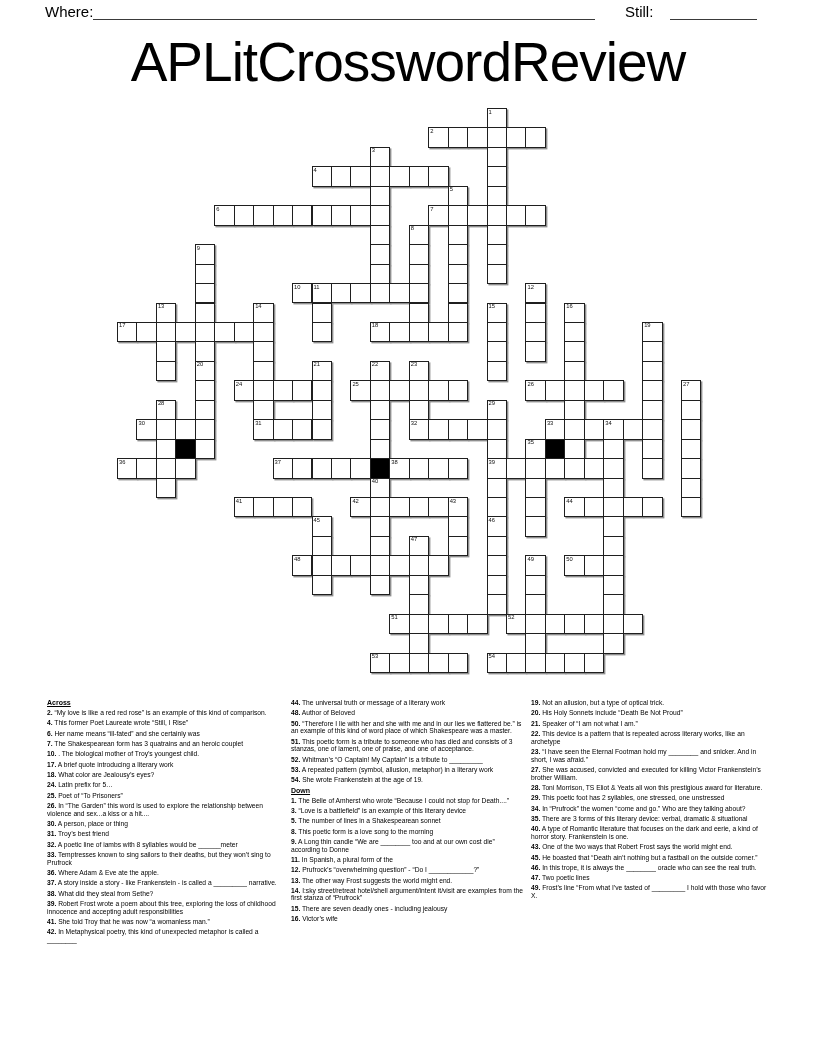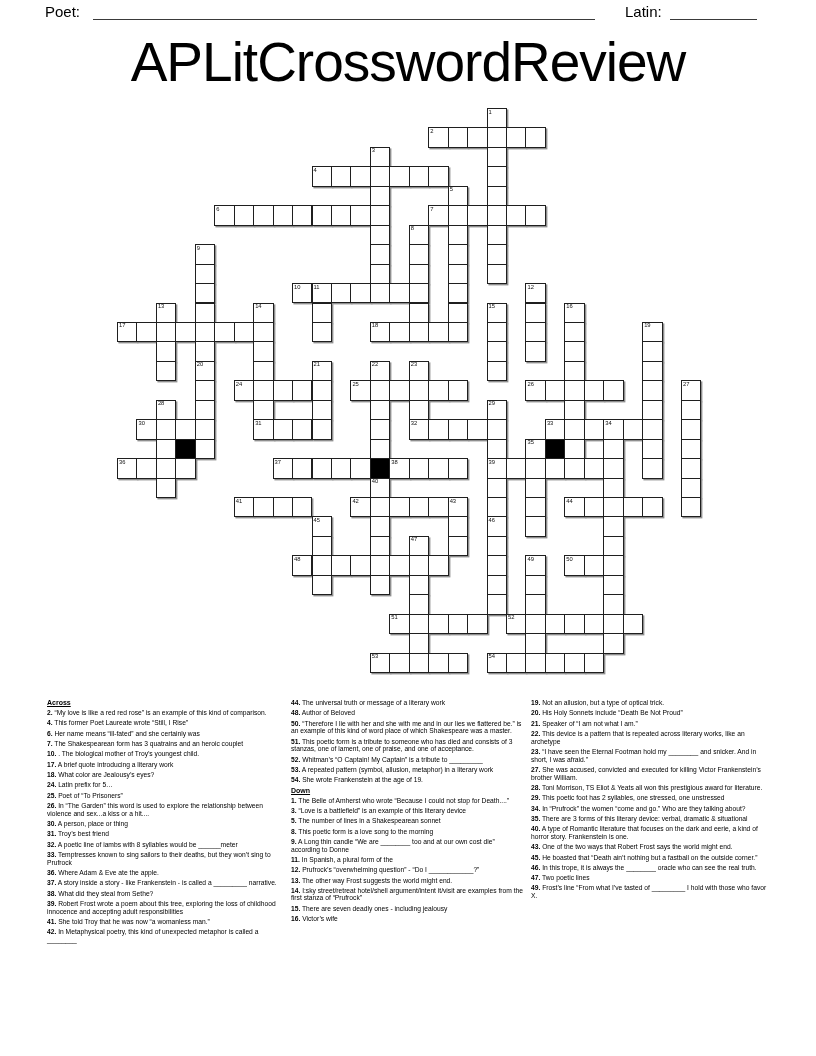--- a/index.html
+++ b/index.html
@@ -33,7 +33,7 @@
 </head>
 <body>
 
-<span class="hdr-label" style="left:45px;top:3px;">Poet:</span>
+<span class="hdr-label" style="left:45px;top:3px;">Where:</span>
 <div class="hdr-line" style="left:93px;top:19px;width:502px;"></div>
 <span class="hdr-label" style="left:625px;top:3px;">Latin:</span>
 <div class="hdr-line" style="left:670px;top:19px;width:87px;"></div>

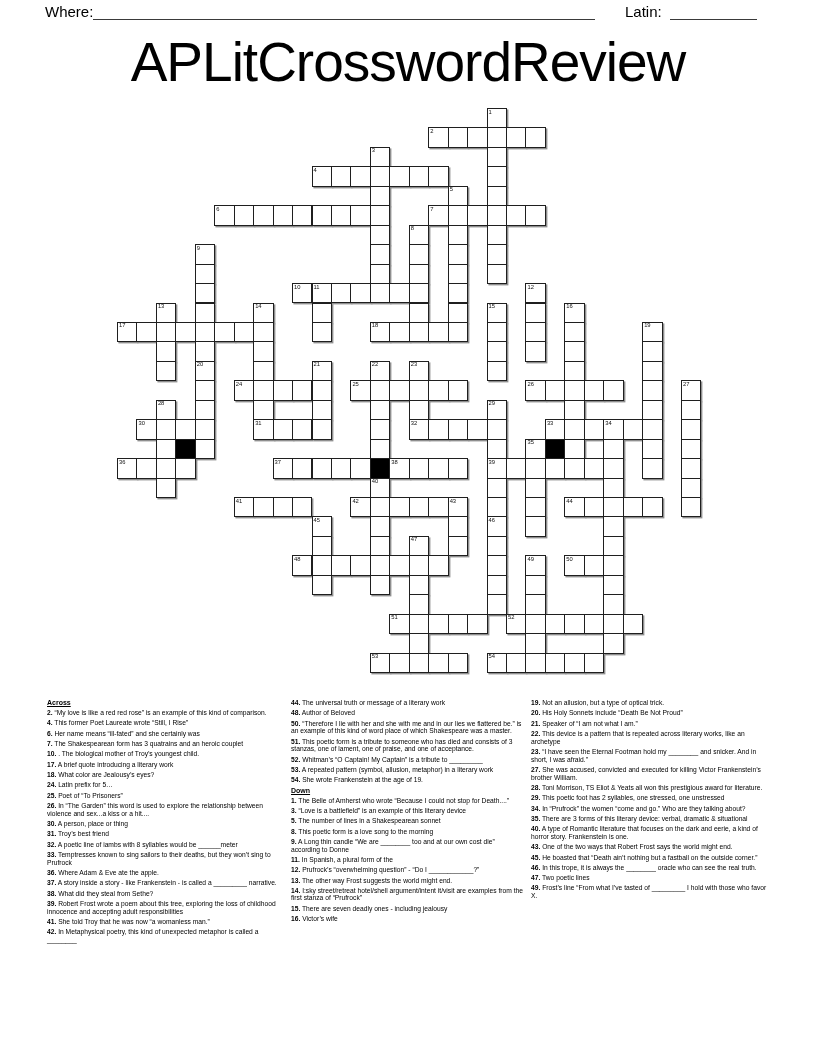--- a/index.html
+++ b/index.html
@@ -35,7 +35,7 @@
 
 <span class="hdr-label" style="left:45px;top:3px;">Where:</span>
 <div class="hdr-line" style="left:93px;top:19px;width:502px;"></div>
-<span class="hdr-label" style="left:625px;top:3px;">Latin:</span>
+<span class="hdr-label" style="left:625px;top:3px;">Still:</span>
 <div class="hdr-line" style="left:670px;top:19px;width:87px;"></div>
 
 <div id="page-title">APLitCrosswordReview</div>

